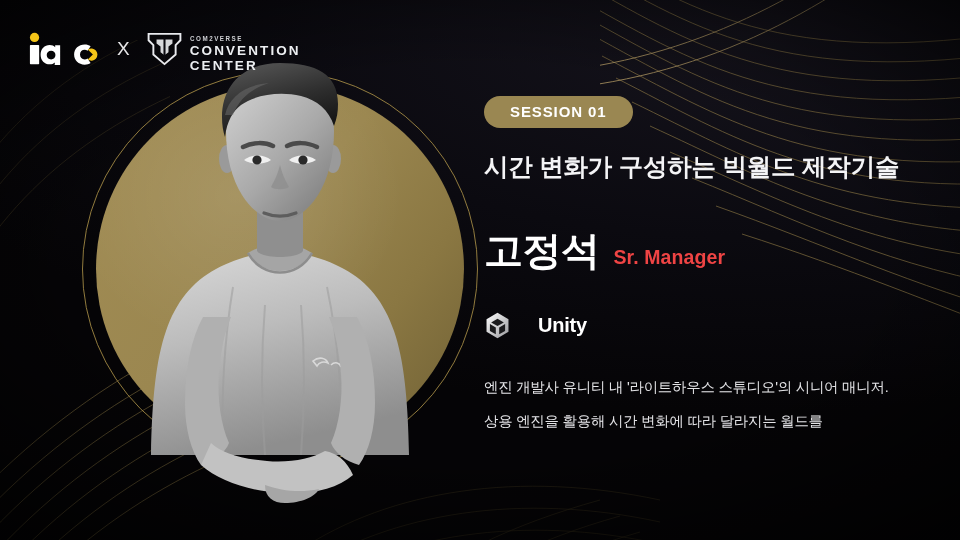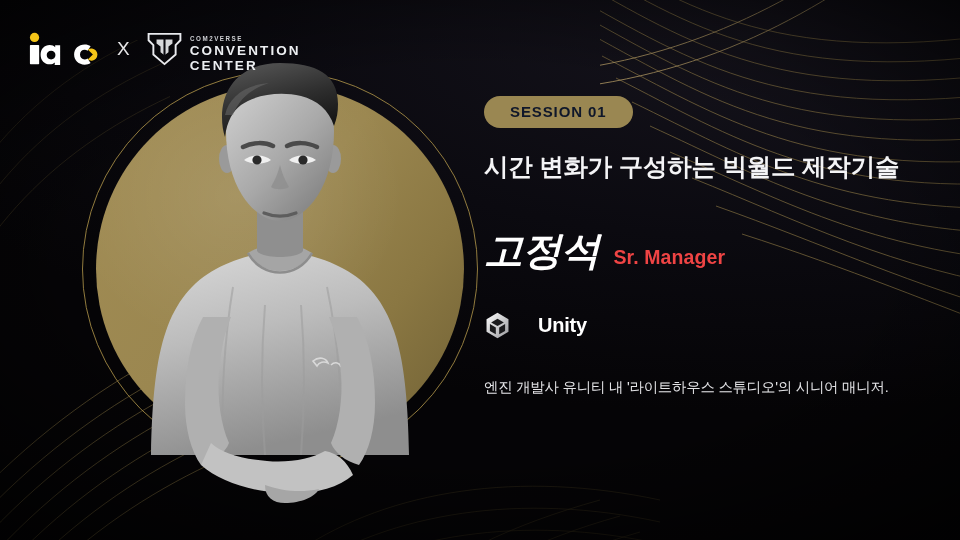--- a/index.html
+++ b/index.html
@@ -135,7 +135,7 @@
   .session-badge {
     display: inline-block;
     background: #9a8752;
-    color: #0f172a;
+    color: #ffffff;
     font-size: 15px;
     font-weight: 700;
     letter-spacing: .9px;

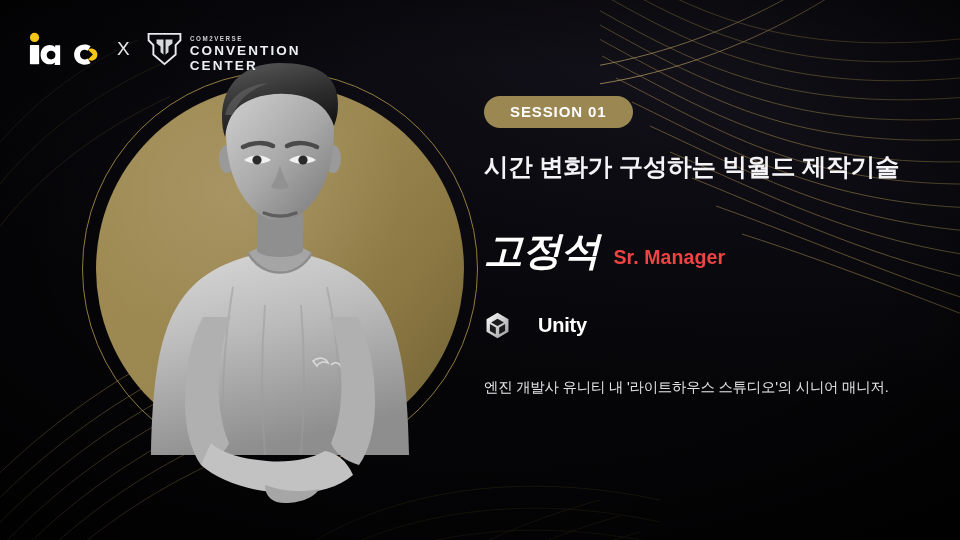--- a/index.html
+++ b/index.html
@@ -164,7 +164,6 @@
     font-weight: 700;
     letter-spacing: -.5px;
     line-height: 1;
-    font-style: italic;
   }
   .speaker-role {
     color: #ef4444;

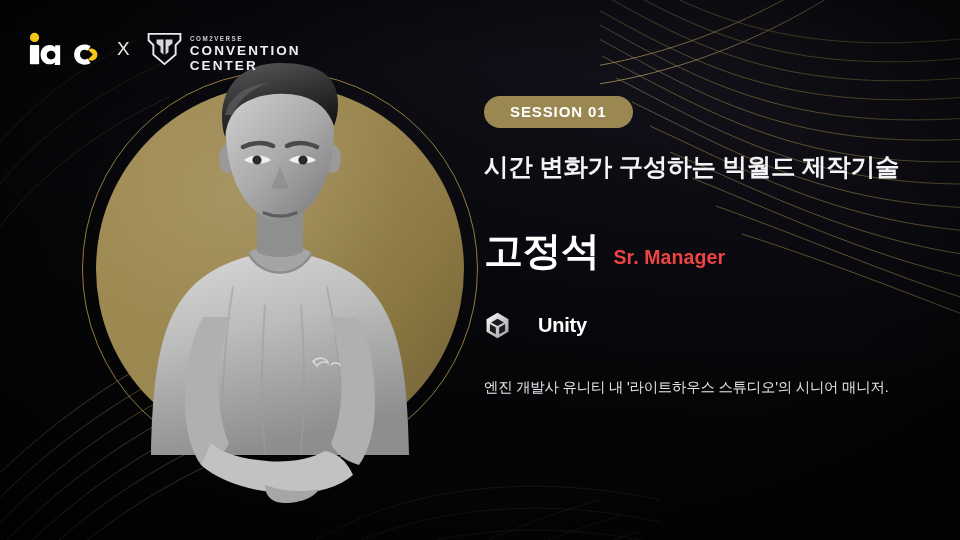--- a/index.html
+++ b/index.html
@@ -423,6 +423,7 @@
 
     <div class="bio">
       <div class="bio-line">엔진 개발사 유니티 내 '라이트하우스 스튜디오'의 시니어 매니저.</div>
+      <div class="bio-line">상용 엔진을 활용해 시간 변화에 따라 달라지는 월드를</div>
     </div>
   </div>
 

